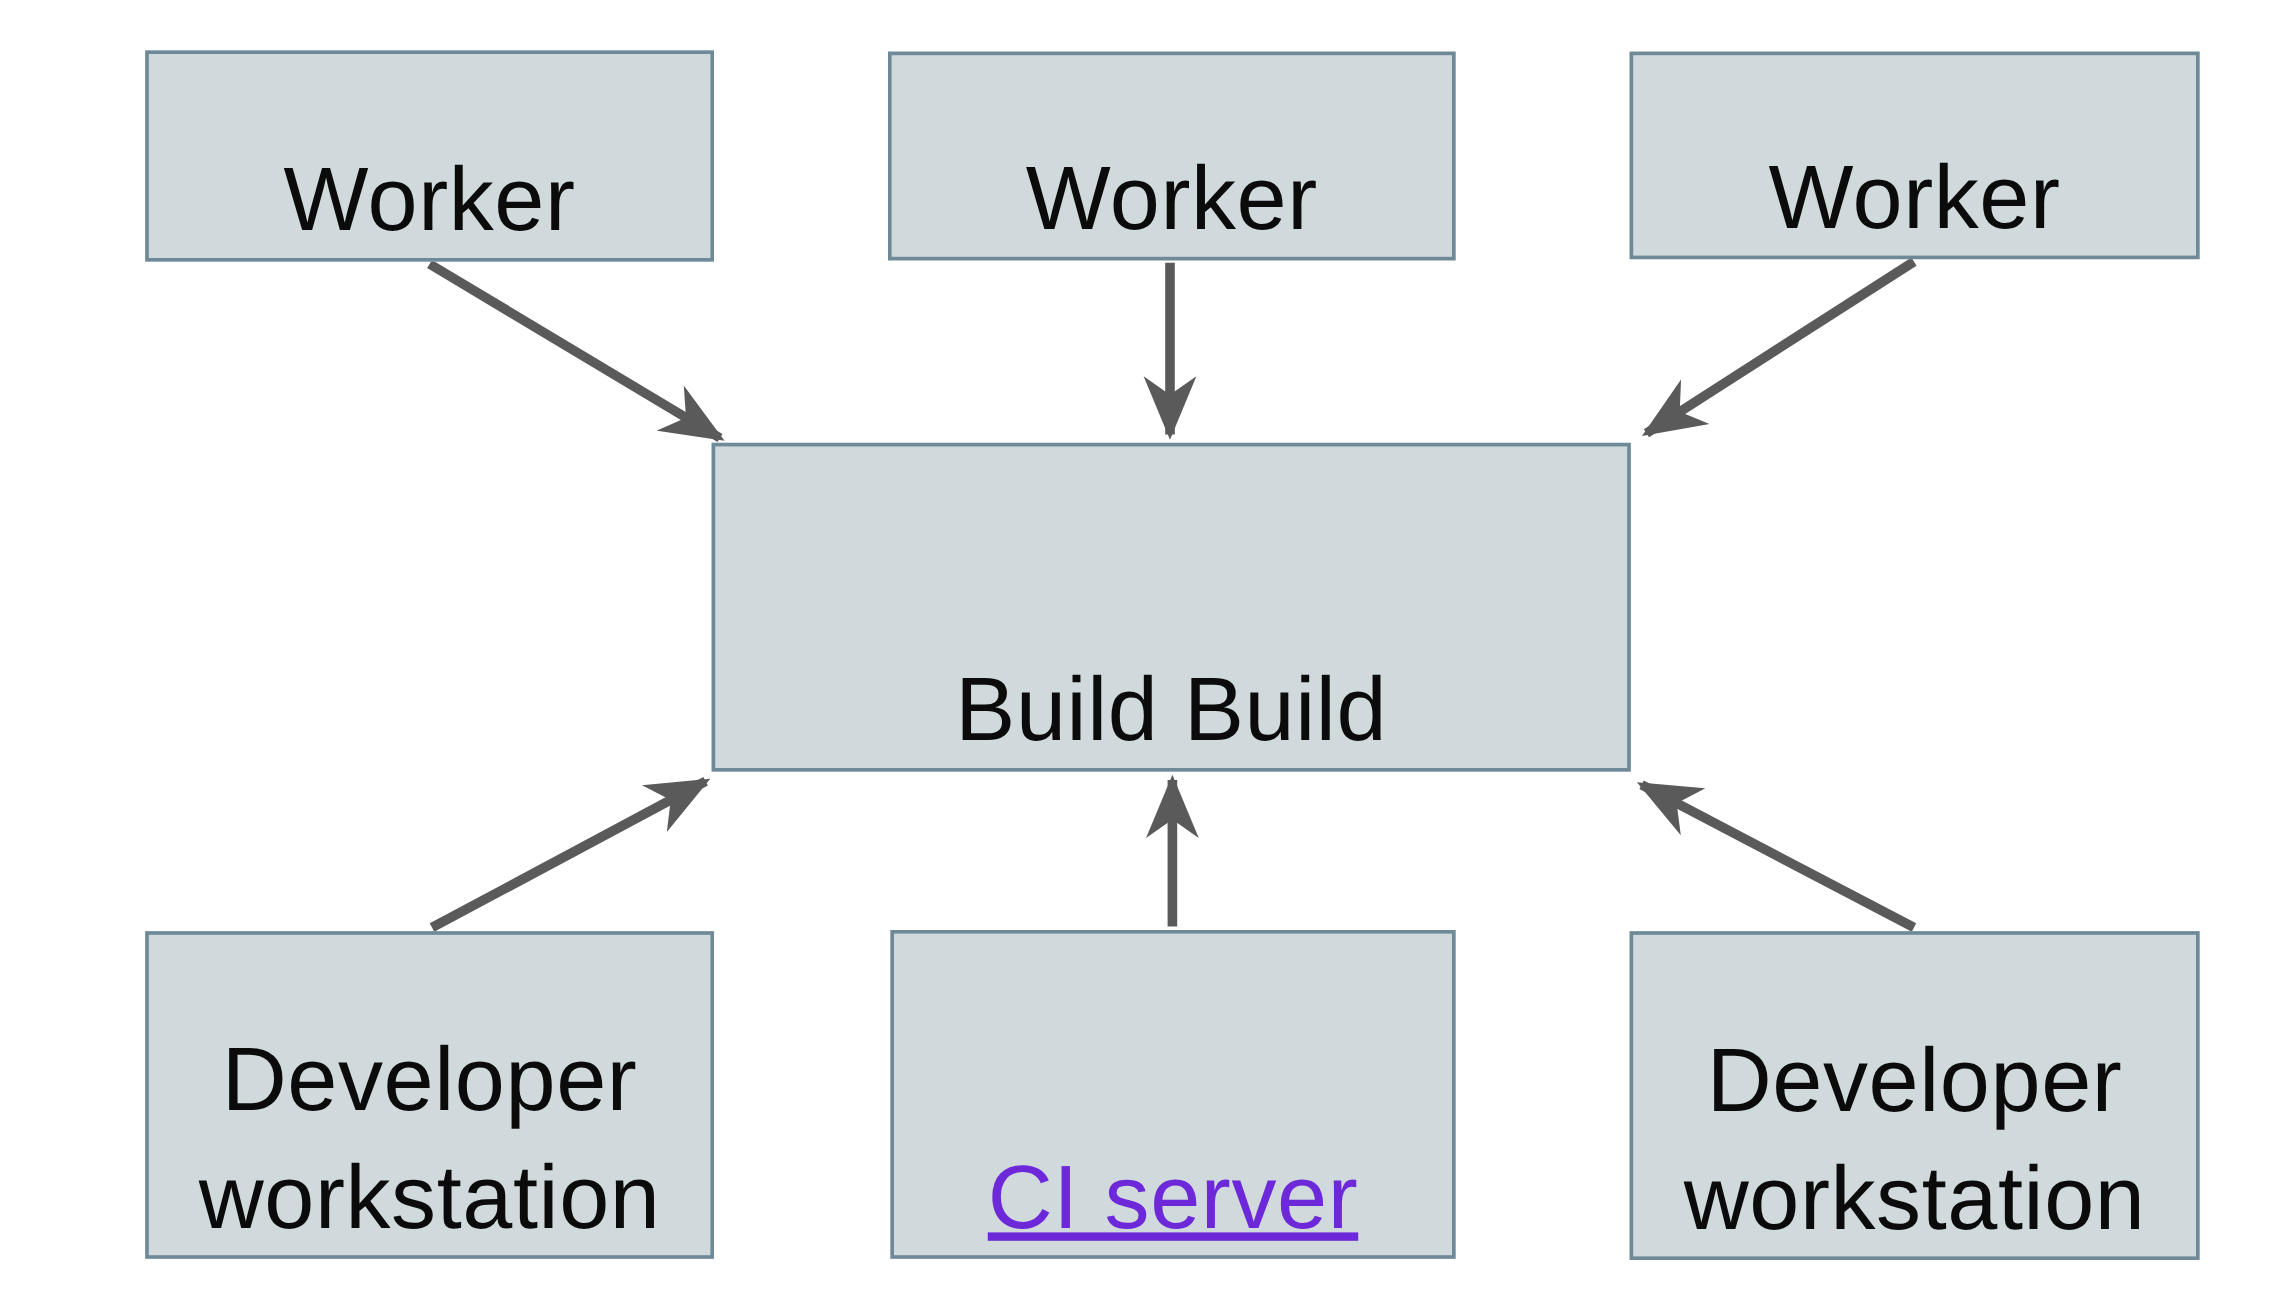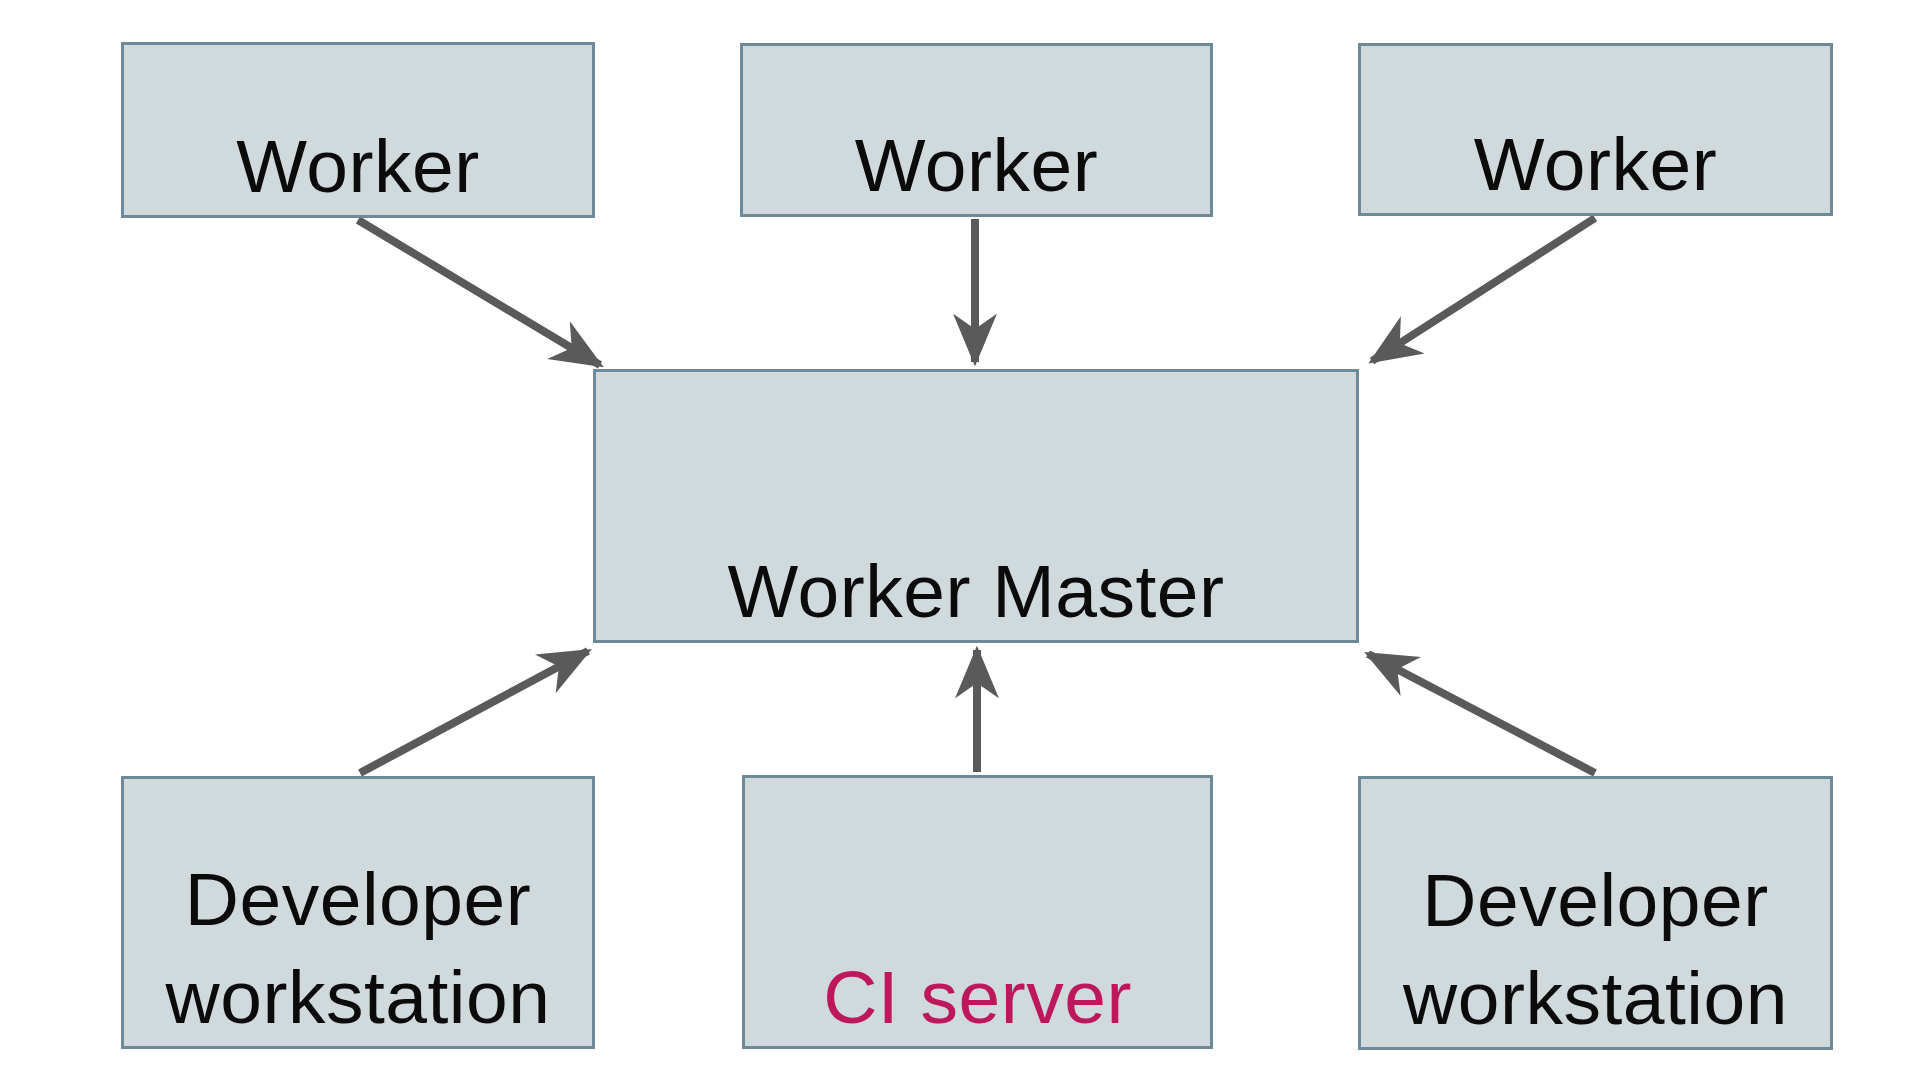--- a/index.html
+++ b/index.html
@@ -69,7 +69,7 @@
         <span class="node-label" style="color: rgb(11, 11, 11);">Worker</span>
       </div>
       <div class="node" style="left: 593px; top: 369px; width: 766px; height: 274px; background: rgb(208, 217, 220); border-color: rgb(110, 137, 151);">
-        <span class="node-label" style="color: rgb(11, 11, 11);">Worker Master</span>
+        <span class="node-label" style="color: rgb(11, 11, 11);">Build Build</span>
       </div>
       <div class="node" style="left: 121px; top: 776px; width: 474px; height: 273px; background: rgb(208, 217, 220); border-color: rgb(110, 137, 151);">
         <span class="node-label" style="color: rgb(11, 11, 11);">Developer

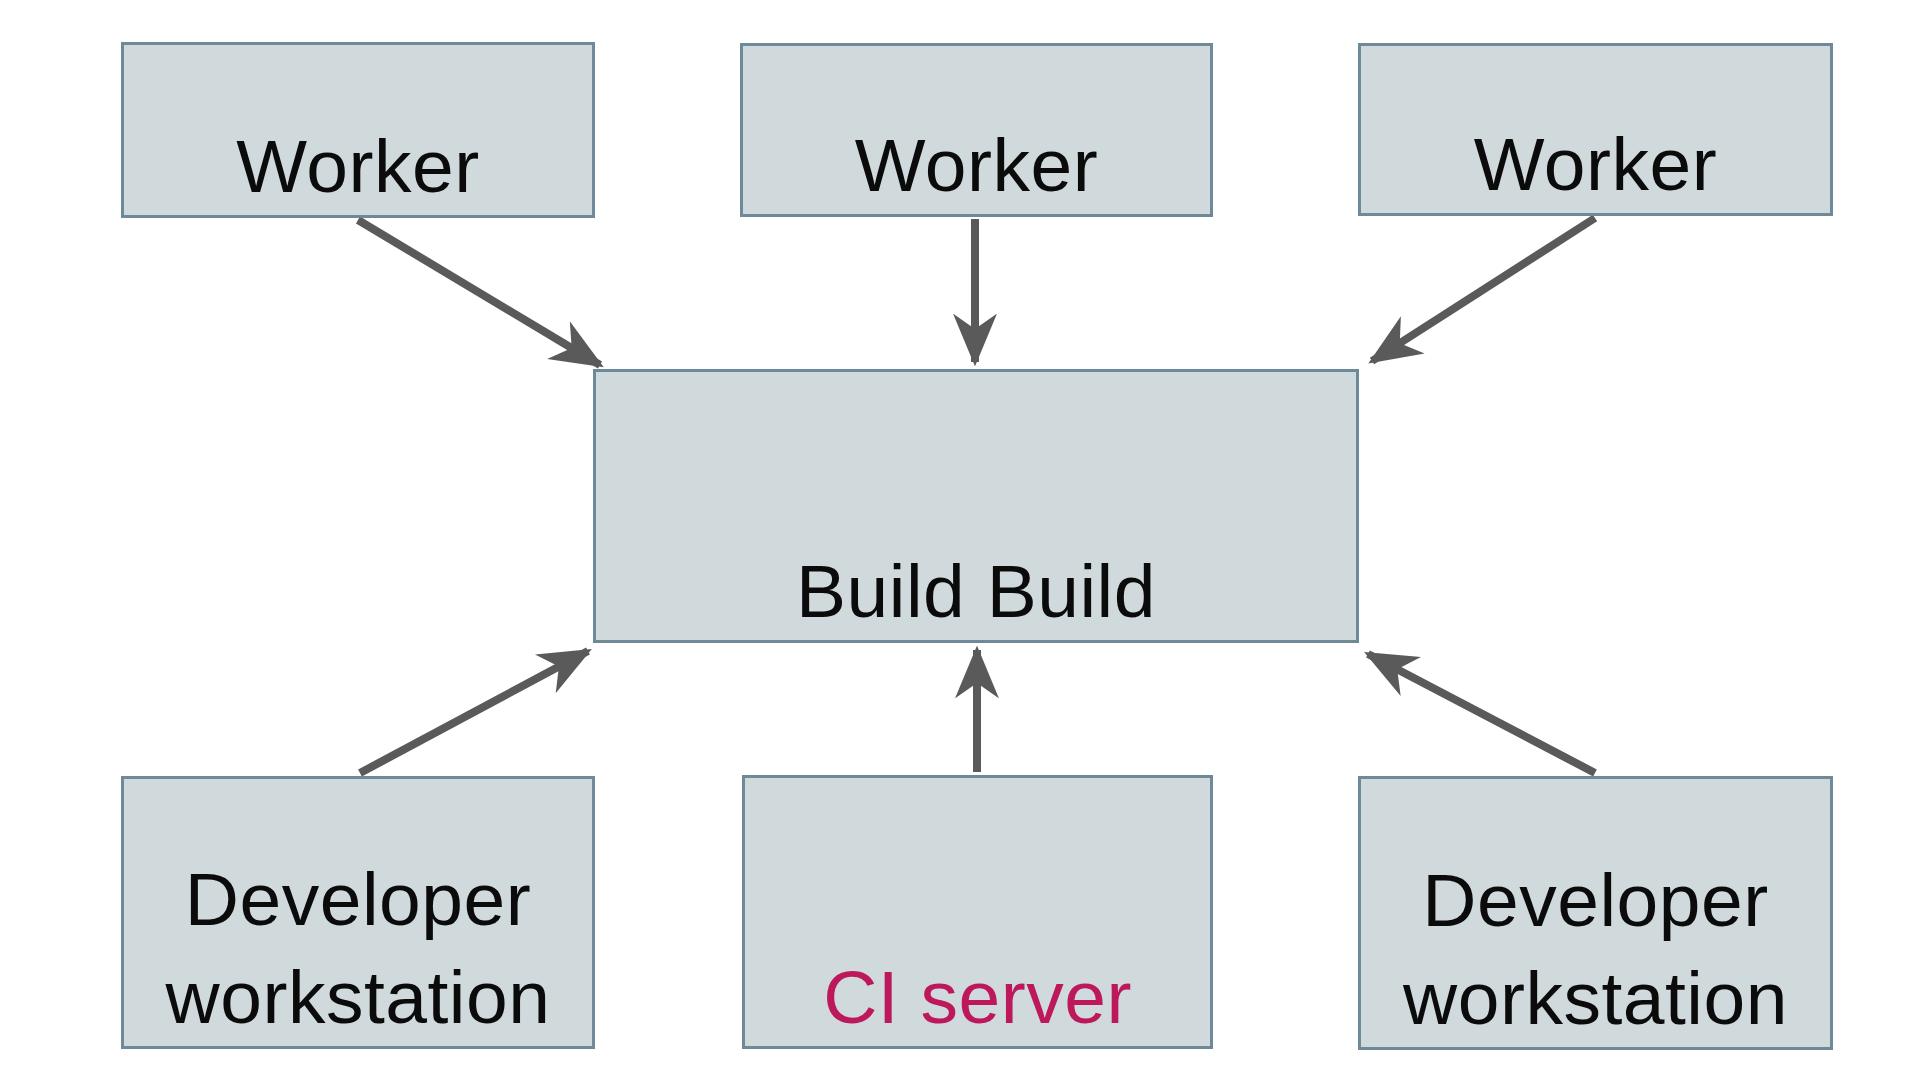--- a/index.html
+++ b/index.html
@@ -76,7 +76,7 @@
 workstation</span>
       </div>
       <div class="node" style="left: 742px; top: 775px; width: 471px; height: 274px; background: rgb(208, 217, 220); border-color: rgb(110, 137, 151);">
-        <span class="node-label" style="color: #be185d;">CI server</span>
+        <span class="node-label" style="color: #6d28d9; text-decoration: underline;">CI server</span>
       </div>
       <div class="node" style="left: 1358px; top: 776px; width: 475px; height: 274px; background: rgb(208, 217, 220); border-color: rgb(110, 137, 151);">
         <span class="node-label" style="color: rgb(11, 11, 11);">Developer

